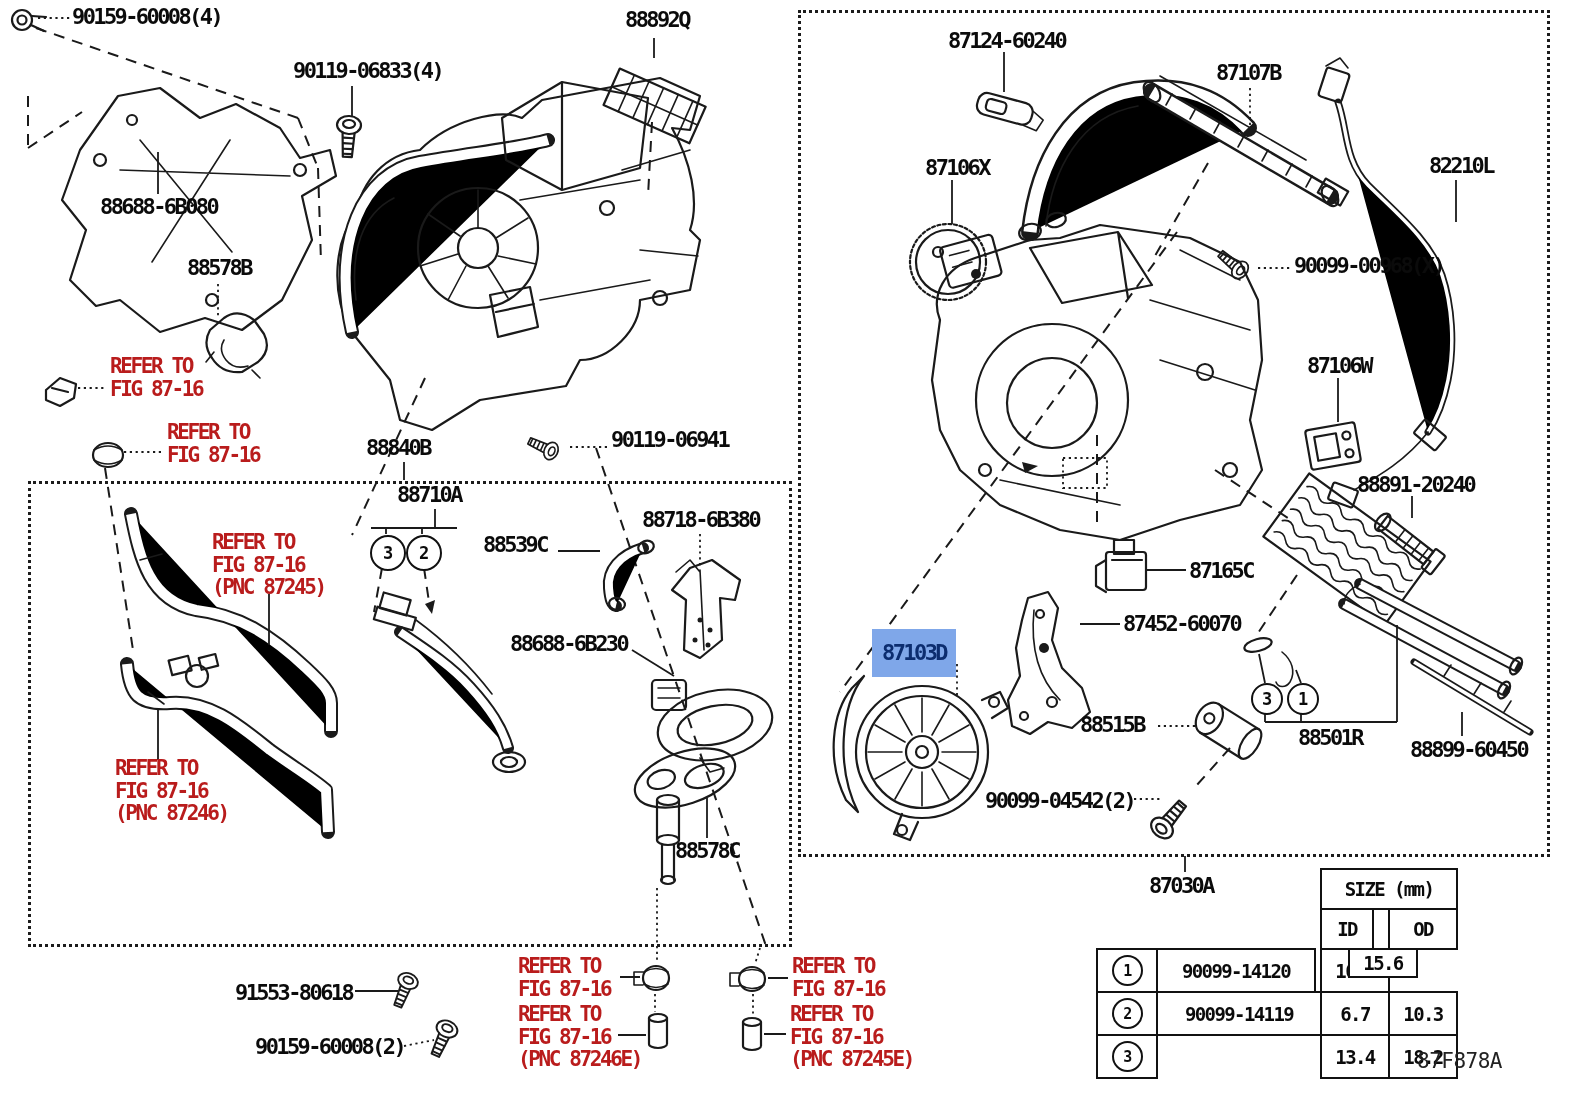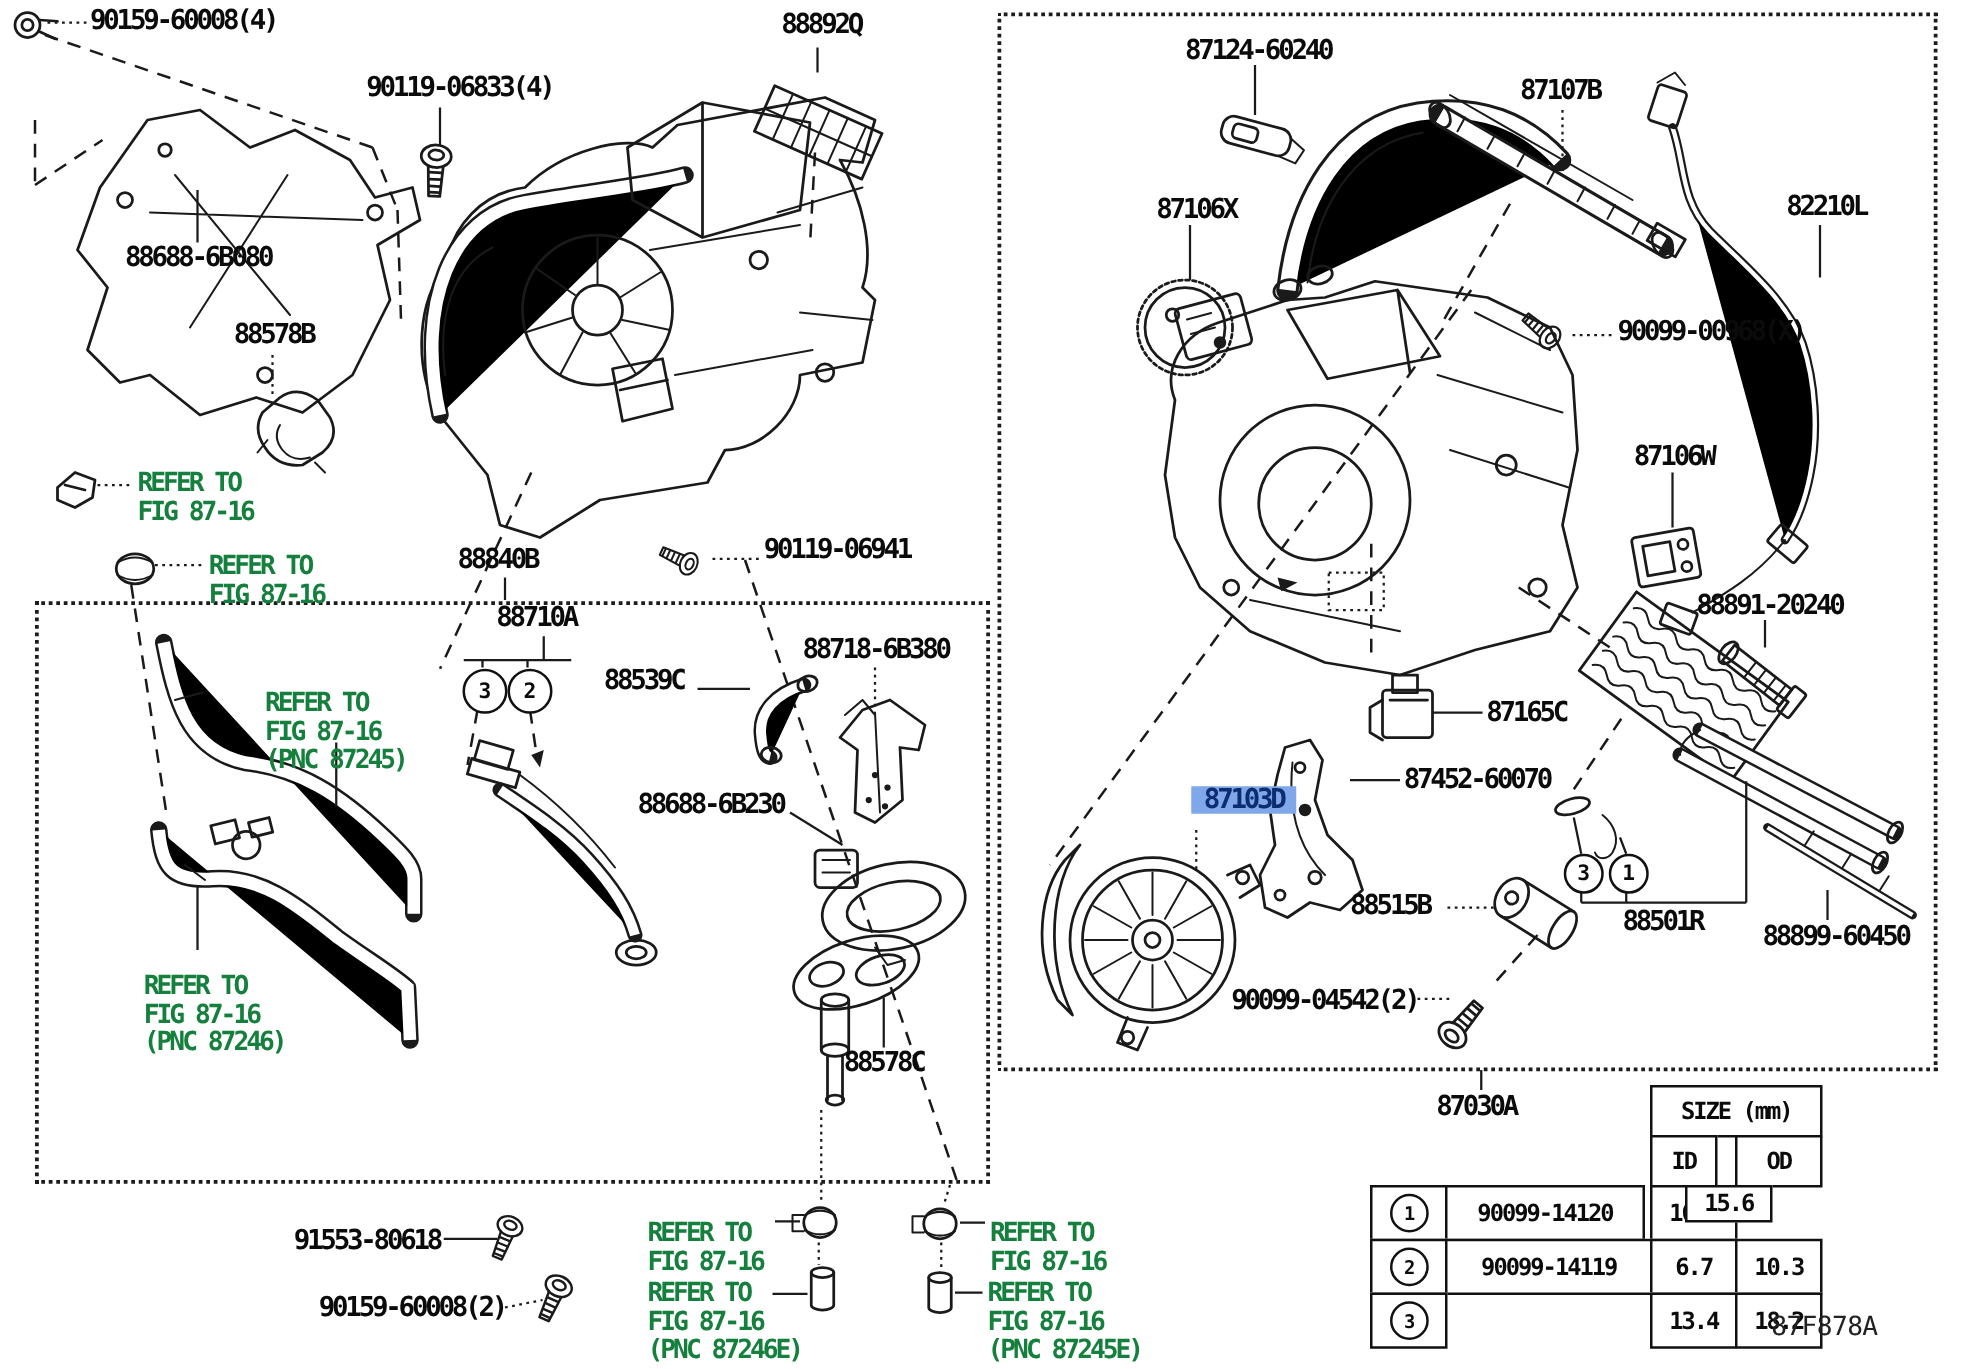--- a/index.html
+++ b/index.html
@@ -22,7 +22,7 @@
   .lbl.hl{background:#7fa7e9;color:#0c2d6f;display:flex;align-items:center;justify-content:center;
           padding:0;}
   .note{position:absolute;font:700 21px/22.5px "DejaVu Sans Mono",monospace;letter-spacing:-2.4px;
-        color:#15803d;white-space:pre-line;margin-top:20px;}
+        color:#b91c1c;white-space:pre-line;}
   .marker{position:absolute;border:2.5px solid #111;border-radius:50%;background:#fff;
           display:flex;align-items:center;justify-content:center;
           font:700 17px "DejaVu Sans Mono",monospace;color:#0b0b0b;}

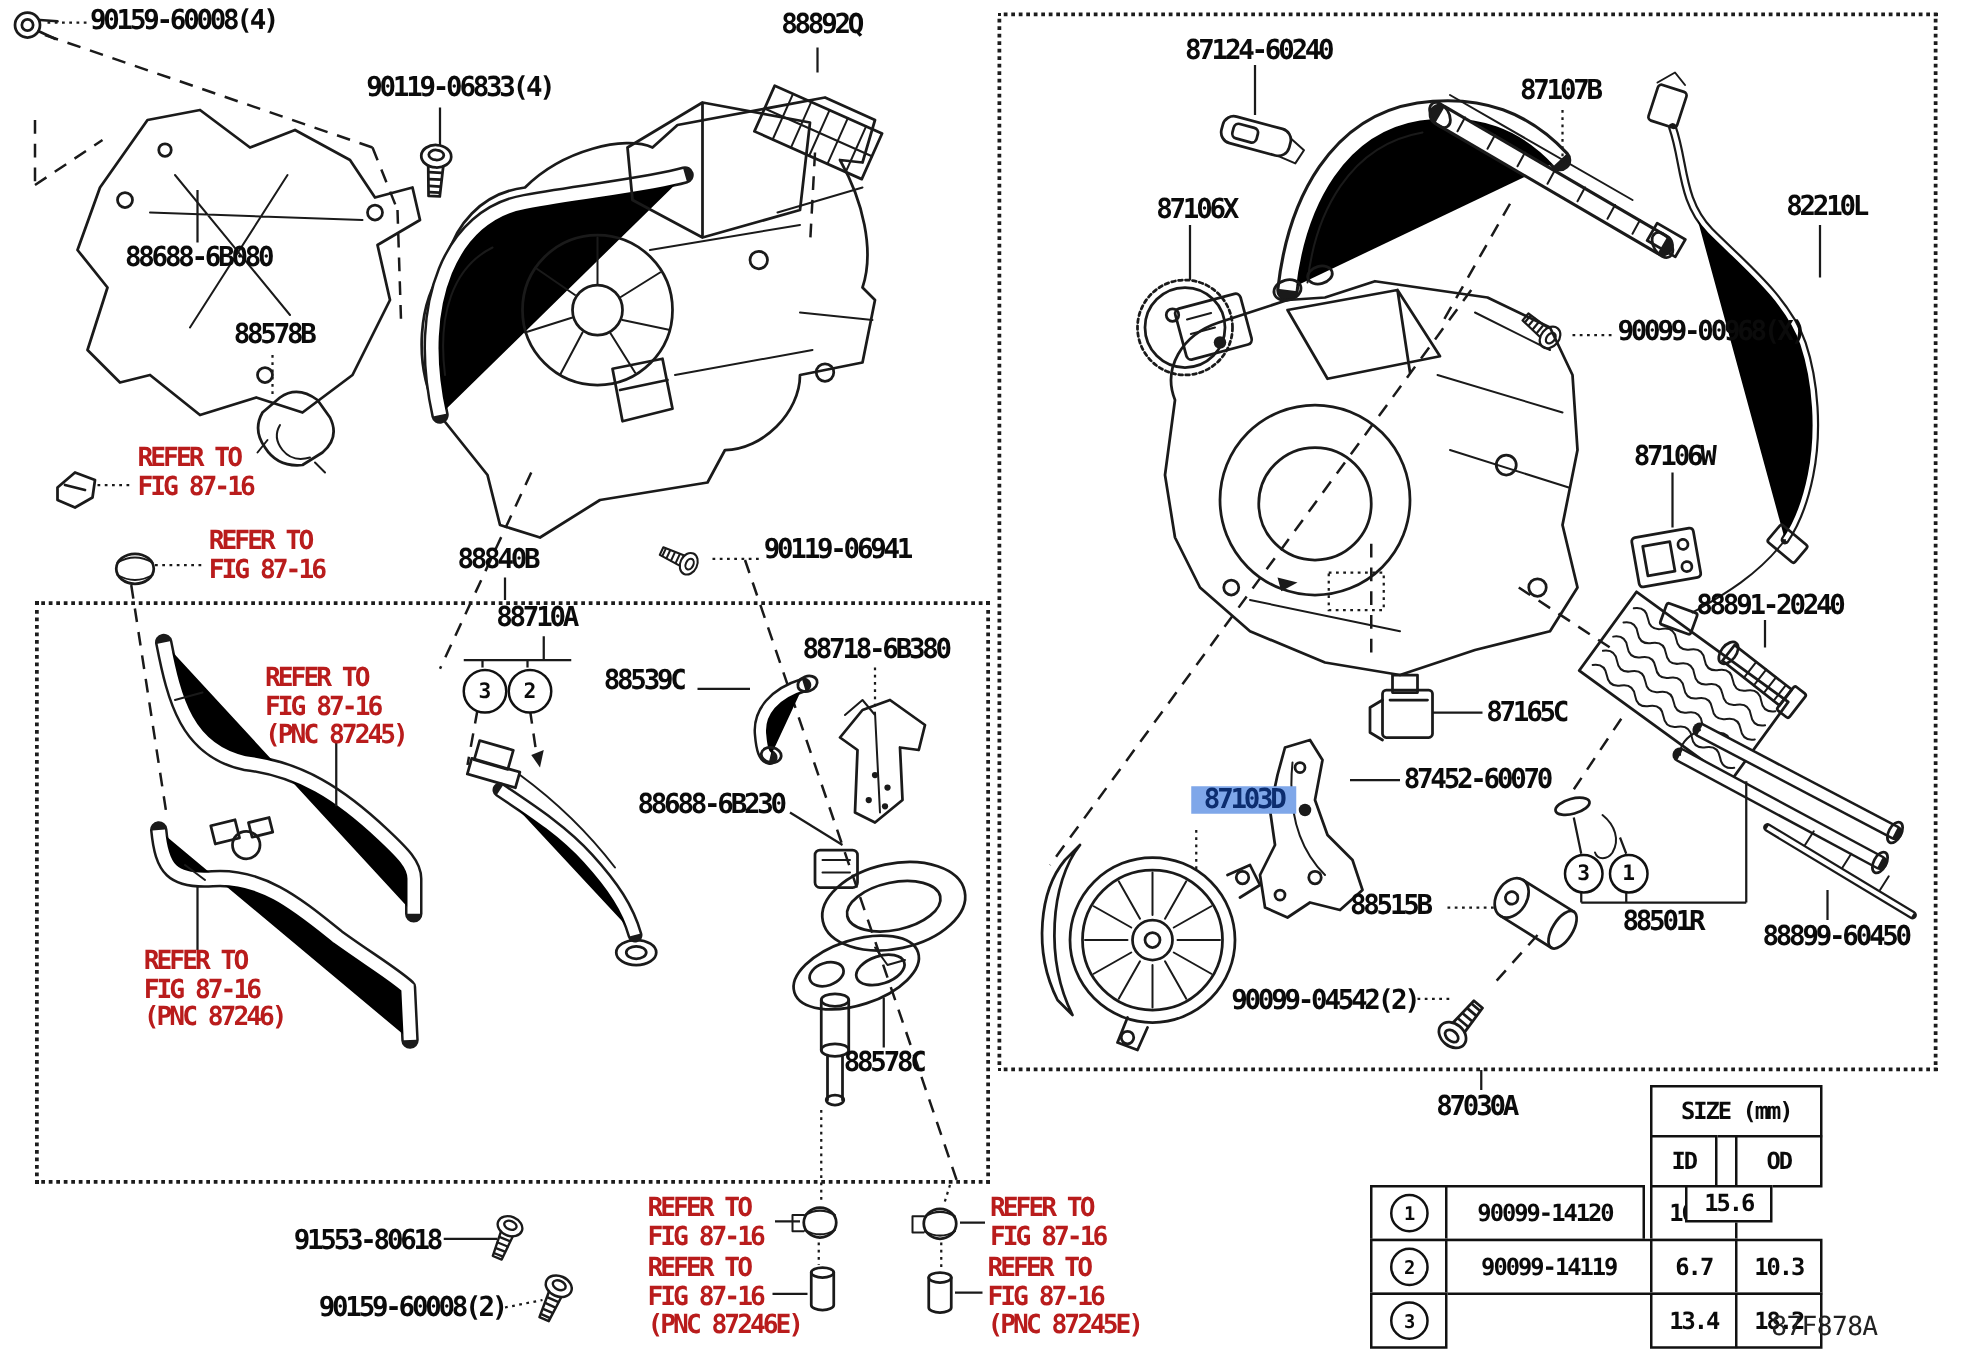--- a/index.html
+++ b/index.html
@@ -390,7 +390,7 @@
   <div class="lbl" style="left:1357px;top:473px">88891-20240</div>
   <div class="lbl" style="left:1189px;top:559px">87165C</div>
   <div class="lbl" style="left:1123px;top:612px">87452-60070</div>
-  <div class="lbl hl" style="left:953px;top:629px;width:84px;height:22px">87103D</div>
+  <div class="lbl hl" style="left:872px;top:629px;width:84px;height:48px">87103D</div>
   <div class="lbl" style="left:1080px;top:713px">88515B</div>
   <div class="lbl" style="left:985px;top:789px">90099-04542(2)</div>
   <div class="lbl" style="left:1298px;top:726px">88501R</div>

